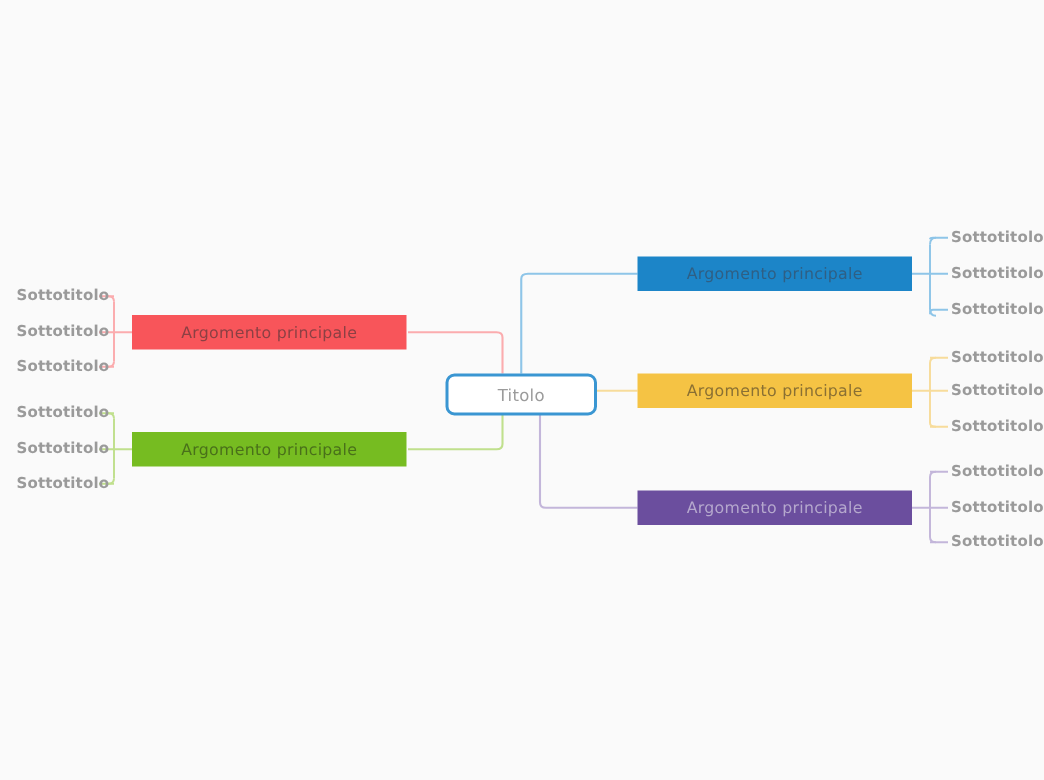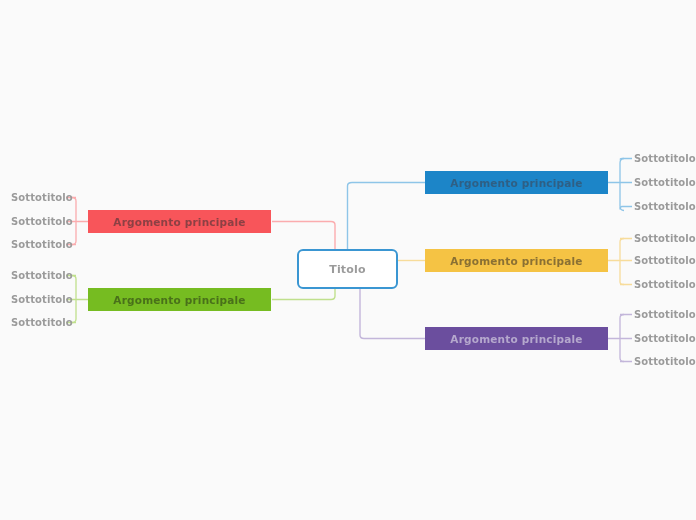--- a/index.html
+++ b/index.html
@@ -16,7 +16,7 @@
     position:absolute;
     box-sizing:border-box;
     display:flex;align-items:center;justify-content:center;
-    font-weight:bold;
+    font-weight:normal;
     font-size:11px;
     letter-spacing:.2px;
     white-space:nowrap;

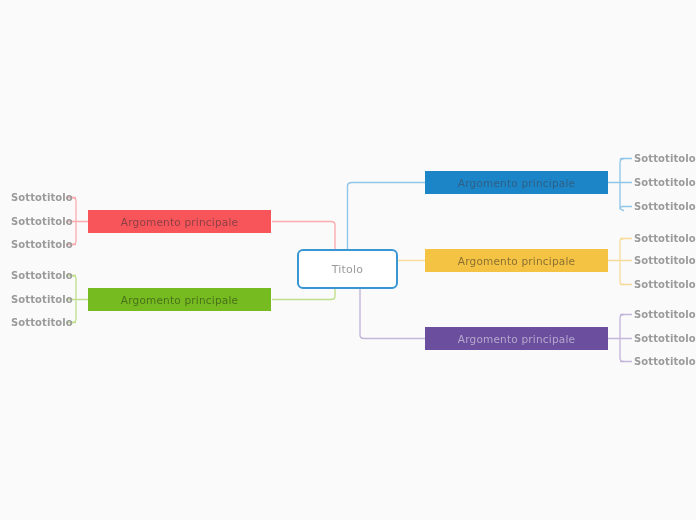--- a/index.html
+++ b/index.html
@@ -26,7 +26,7 @@
     font-size:10.5px;
   }
   .root{
-    width:101px;height:40px;
+    width:101px;height:28px;
     background:#ffffff;
     border:2px solid #3a96d2;
     border-radius:6px;

